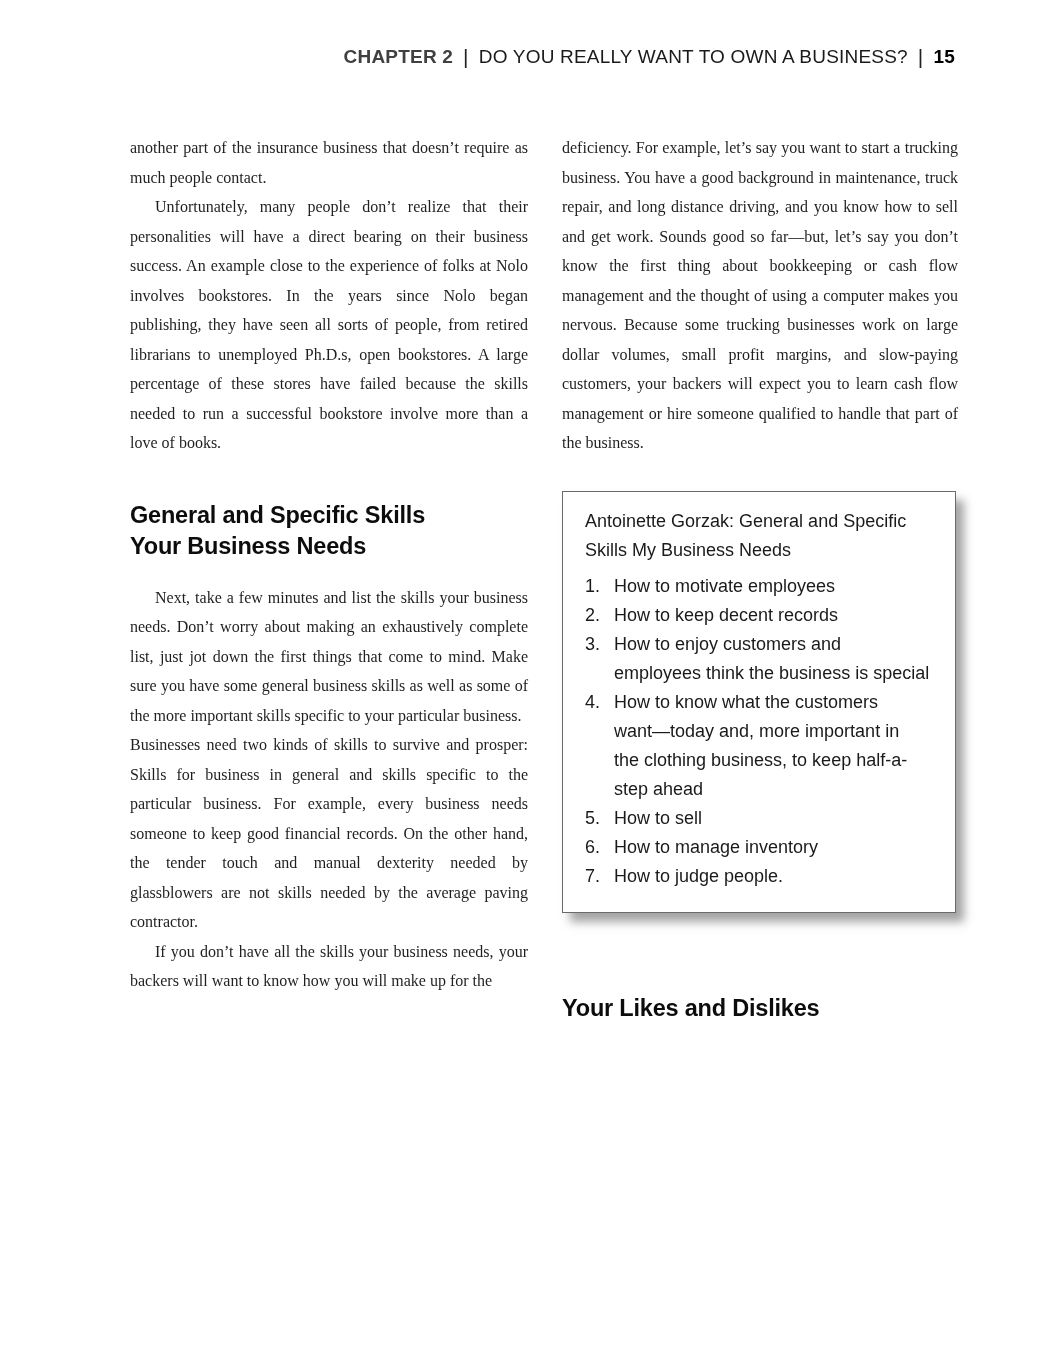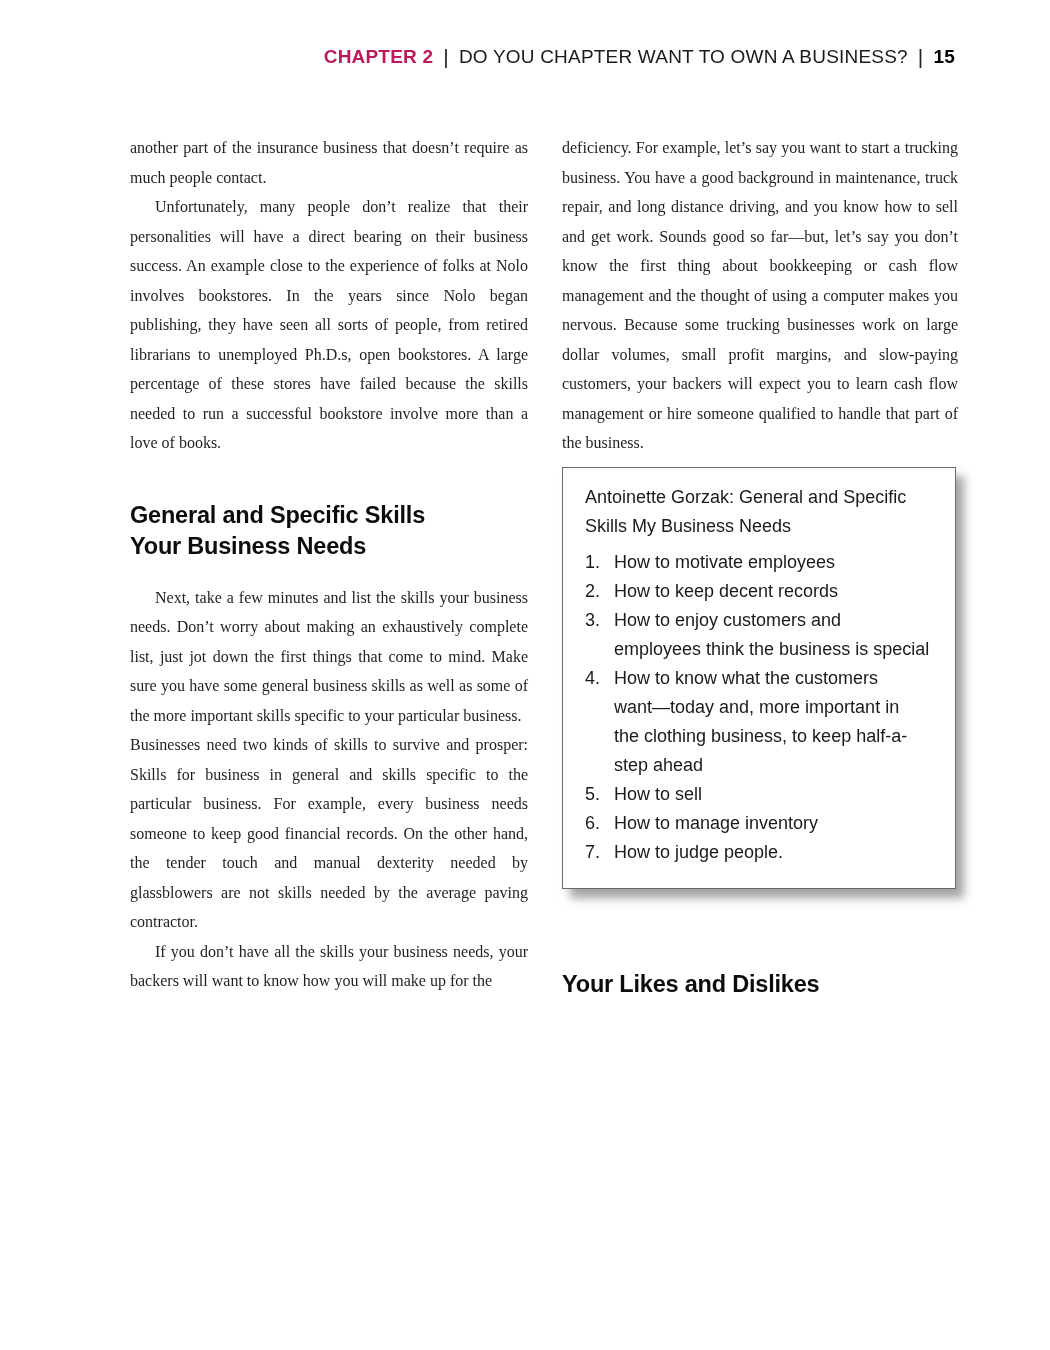--- a/index.html
+++ b/index.html
@@ -28,7 +28,7 @@
     color: #1a1a1a;
     white-space: nowrap;
   }
-  .page-header .chapter { font-weight: bold; color: #be185d; }
+  .page-header .chapter { font-weight: bold; color: #404040; }
   .page-header .sep {
     font-weight: normal;
     color: #222;

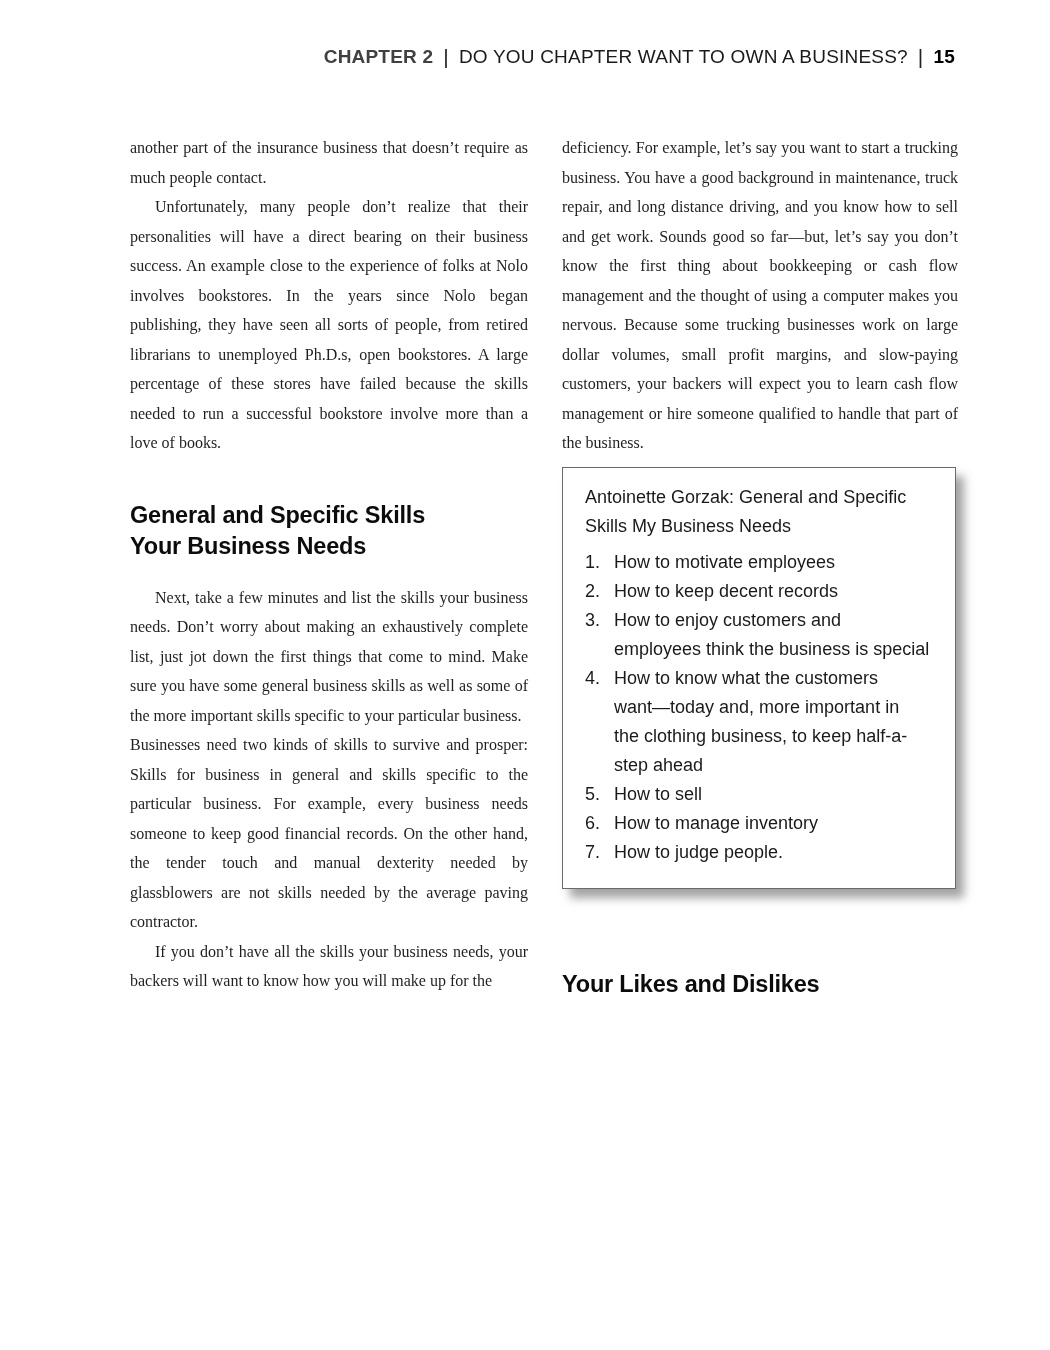--- a/index.html
+++ b/index.html
@@ -97,7 +97,7 @@
 <div class="page">
 
   <div class="page-header">
-    <span class="chapter">CHAPTER 2</span><span class="sep">|</span><span class="head-title">DO YOU CHAPTER WANT TO OWN A BUSINESS?</span><span class="sep">|</span><span class="folio">15</span>
+    <span class="chapter">CHAPTER 2</span><span class="sep">|</span><span class="head-title">DO YOU REALLY WANT TO OWN A BUSINESS?</span><span class="sep">|</span><span class="folio">15</span>
   </div>
 
   <div class="col col-left">

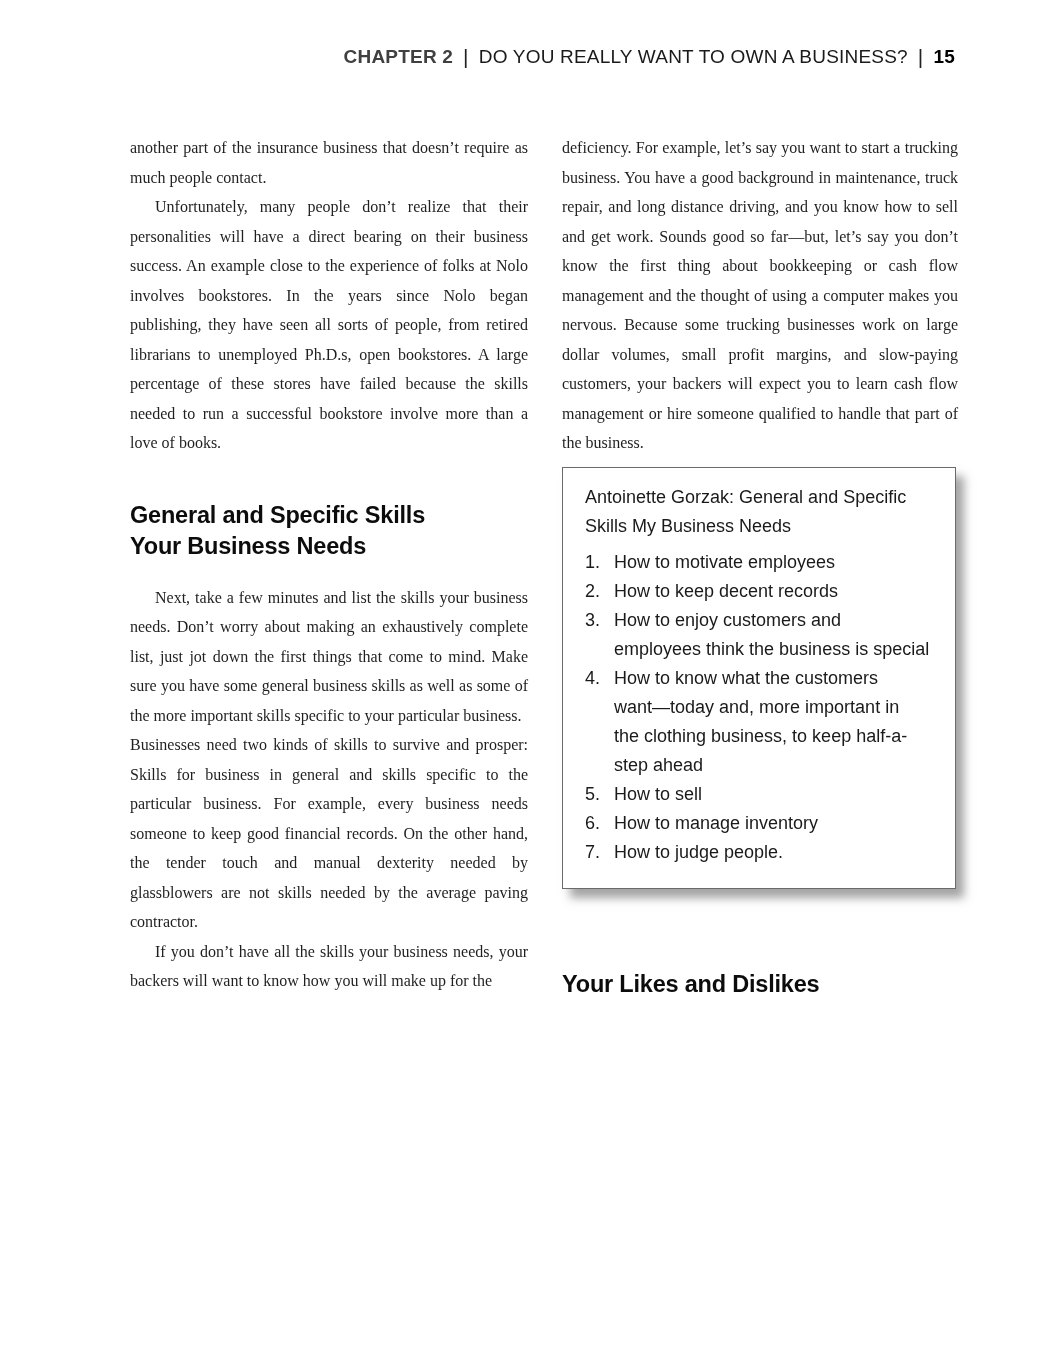--- a/index.html
+++ b/index.html
@@ -70,7 +70,7 @@
 
   
   .sidebar-box {
-    margin-top: 9px;
+    margin-top: 33px;
     border: 1px solid #6a6a6a;
     background: #ffffff;
     box-shadow: 8px 9px 9px rgba(90, 90, 90, 0.55);

